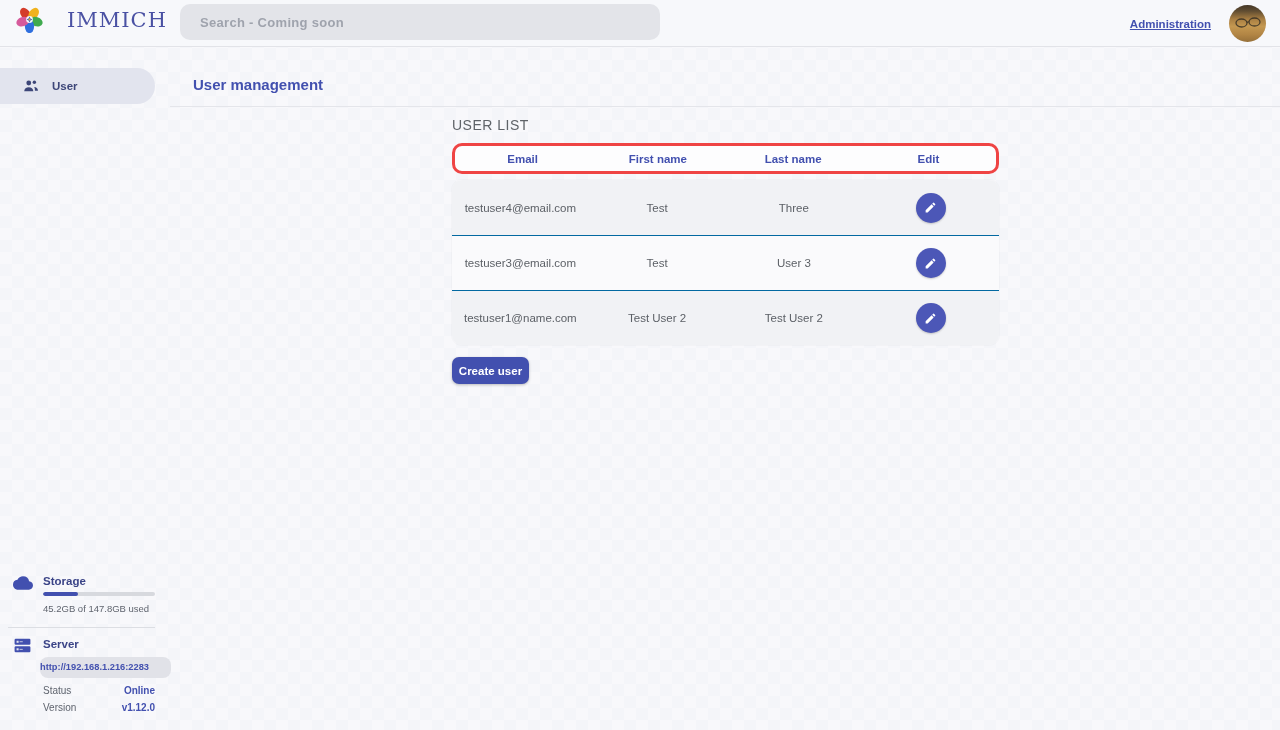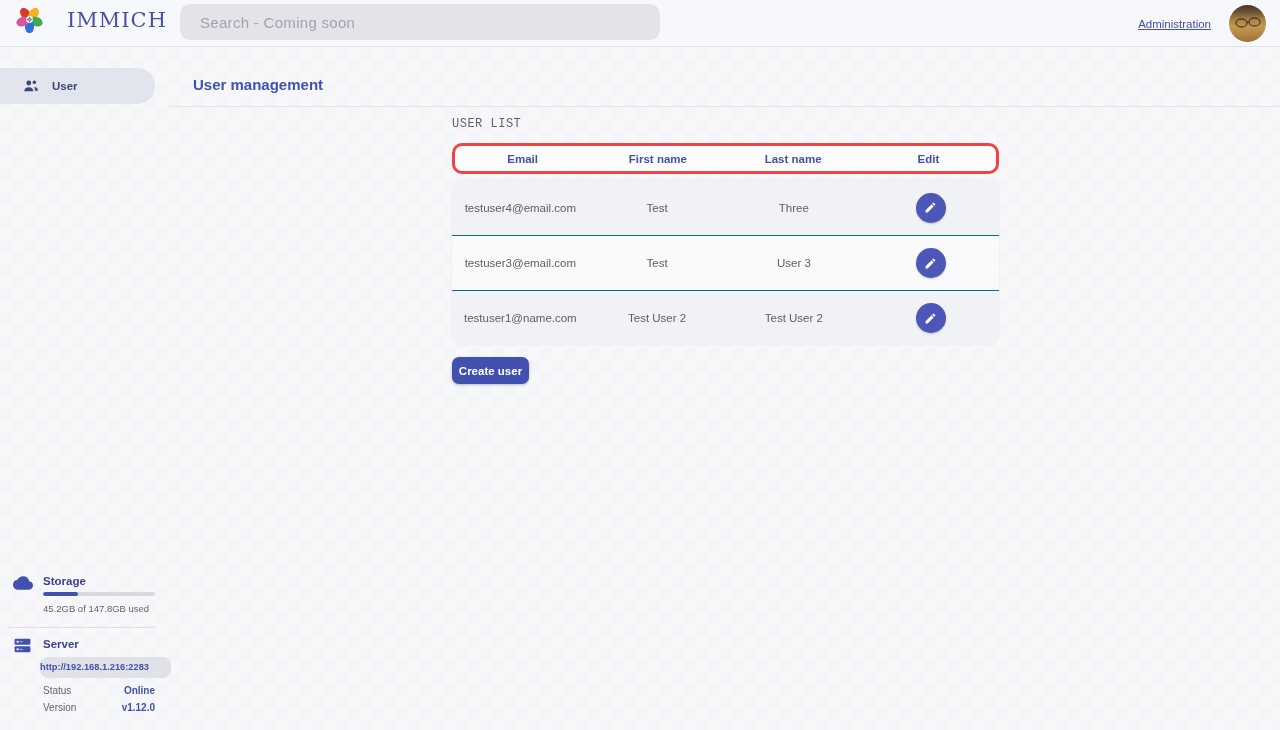--- a/index.html
+++ b/index.html
@@ -27,7 +27,7 @@
   .searchbar {
     position:absolute; left:180px; top:4px; width:480px; height:36px;
     background:#e3e4e9; border:none; border-radius:10px; padding:0 20px;
-    font-family:"Liberation Sans", sans-serif; font-size:15px; color:#4b4f58; outline:none;
+    font-family:"Liberation Sans", sans-serif; font-size:13px; color:#4b4f58; outline:none;font-weight:bold;
   }
   .searchbar::placeholder { color:#9fa3ad; letter-spacing:0.3px; }
   .top-right { position:absolute; right:14px; top:0; height:47px; display:flex; align-items:center; gap:18px; }

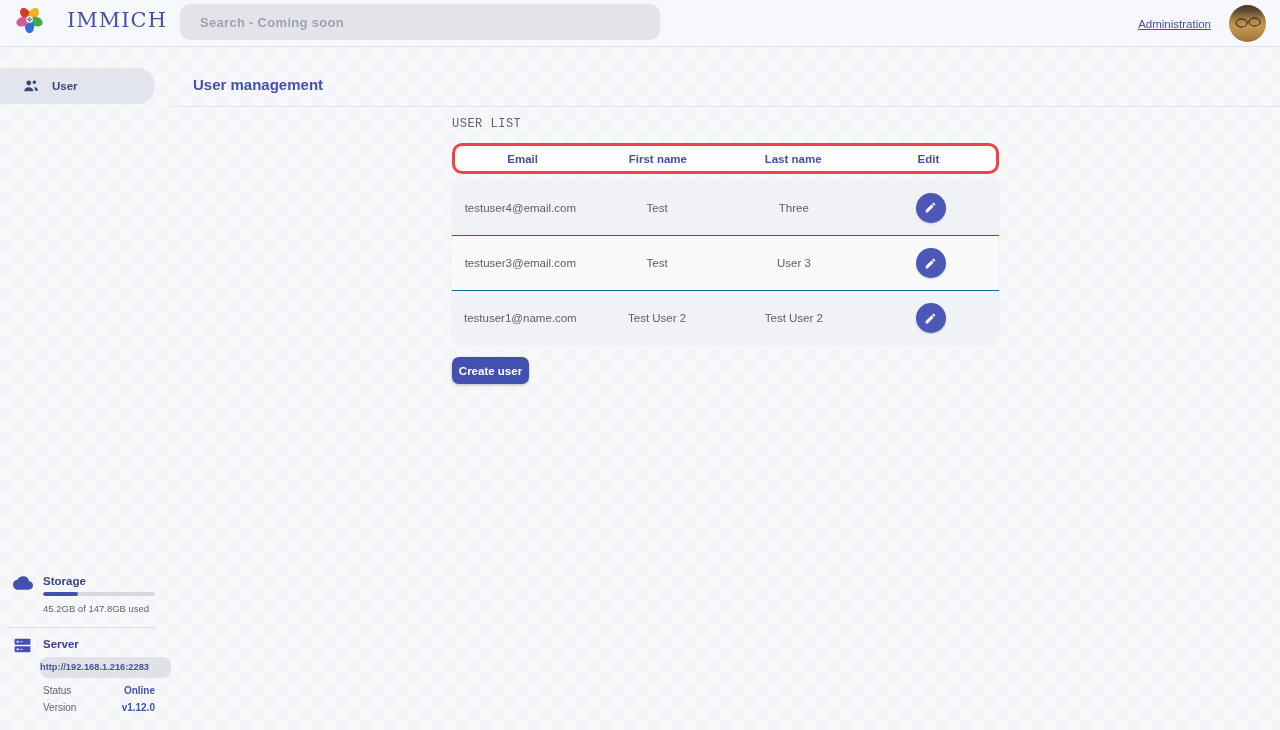--- a/index.html
+++ b/index.html
@@ -32,7 +32,7 @@
   .searchbar::placeholder { color:#9fa3ad; letter-spacing:0.3px; }
   .top-right { position:absolute; right:14px; top:0; height:47px; display:flex; align-items:center; gap:18px; }
   .admin-link {
-    font-size:11.5px; font-weight:normal; color:#4250af; text-decoration:underline; cursor:pointer;
+    font-size:11.5px; font-weight:bold; color:#4250af; text-decoration:underline; cursor:pointer;
   }
   .avatar {
     width:37px; height:37px; border-radius:50%; overflow:hidden; position:relative; cursor:pointer;

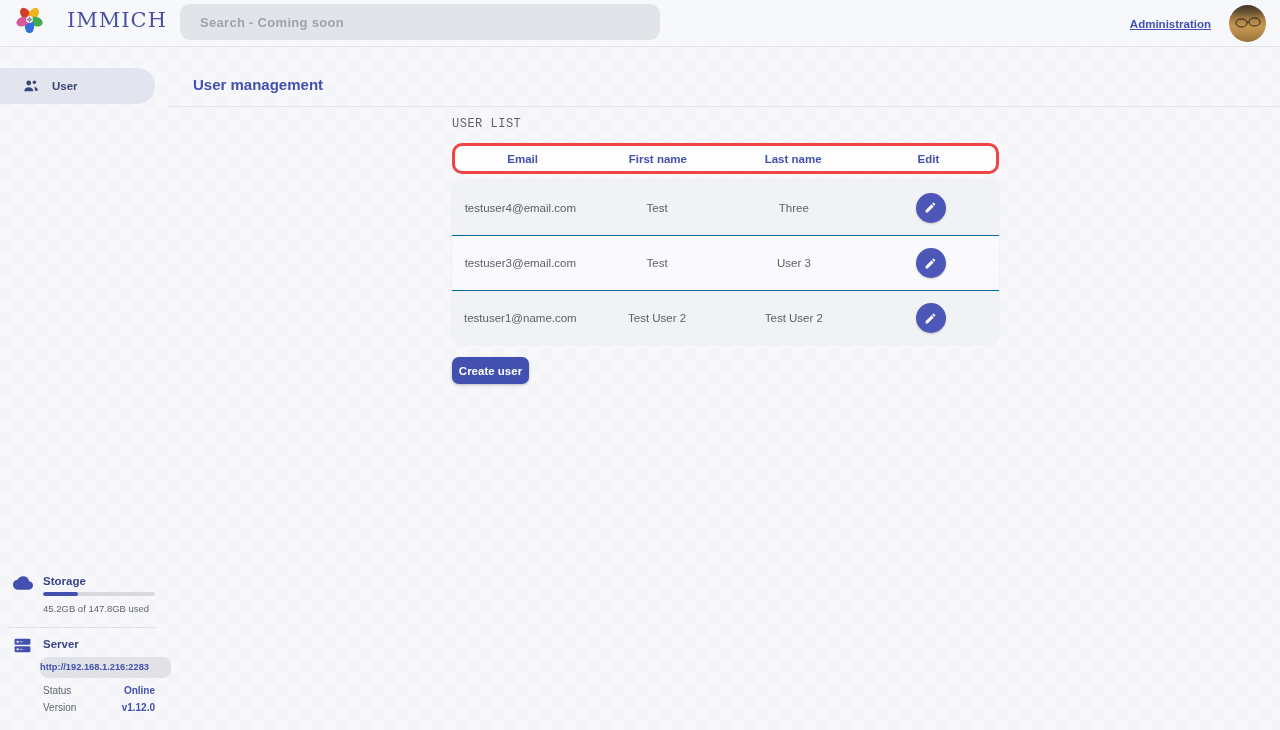--- a/index.html
+++ b/index.html
@@ -53,8 +53,8 @@
   .title-divider { position:absolute; left:170px; right:0; top:106px; height:1px; background:#e4e5ea; }
 
   .section-label {
-    position:absolute; left:452px; top:117px; font-size:12px; font-weight:500;
-    color:#5f6368; letter-spacing:0.5px;font-family:Liberation Mono, monospace;
+    position:absolute; left:452px; top:117px; font-size:14px; font-weight:500;
+    color:#5f6368; letter-spacing:0.5px;
   }
   .table-header {
     position:absolute; left:452px; top:143px; width:547px; height:31px;

